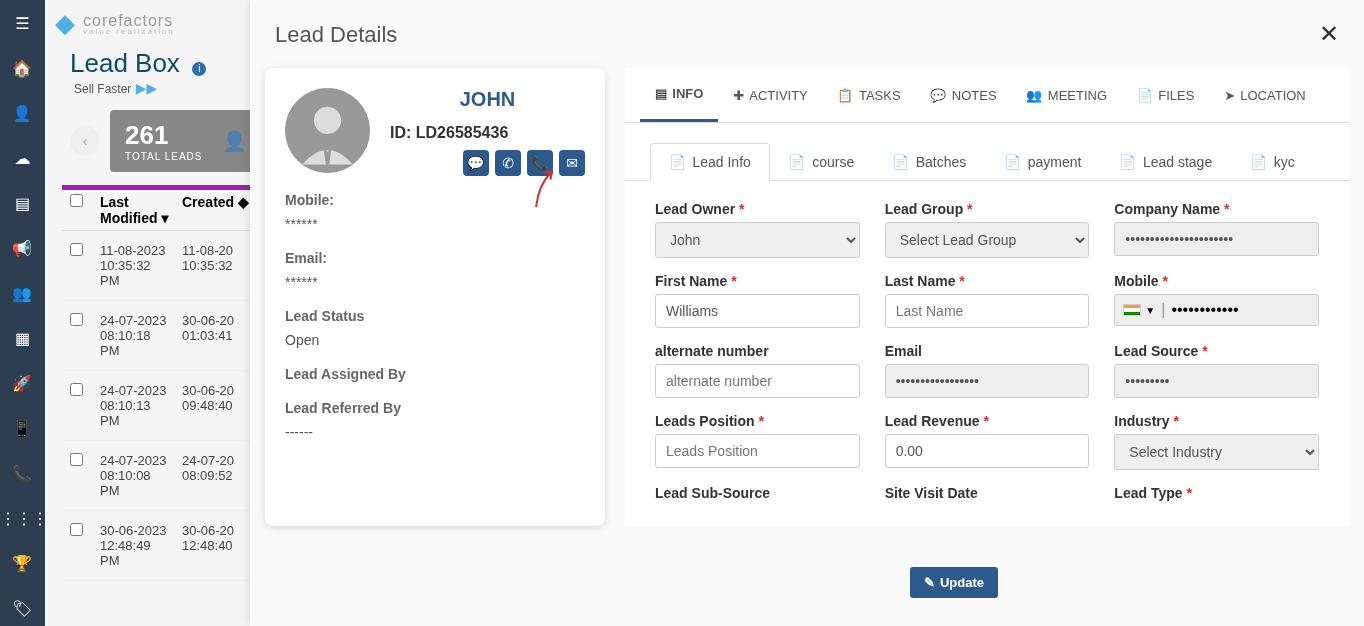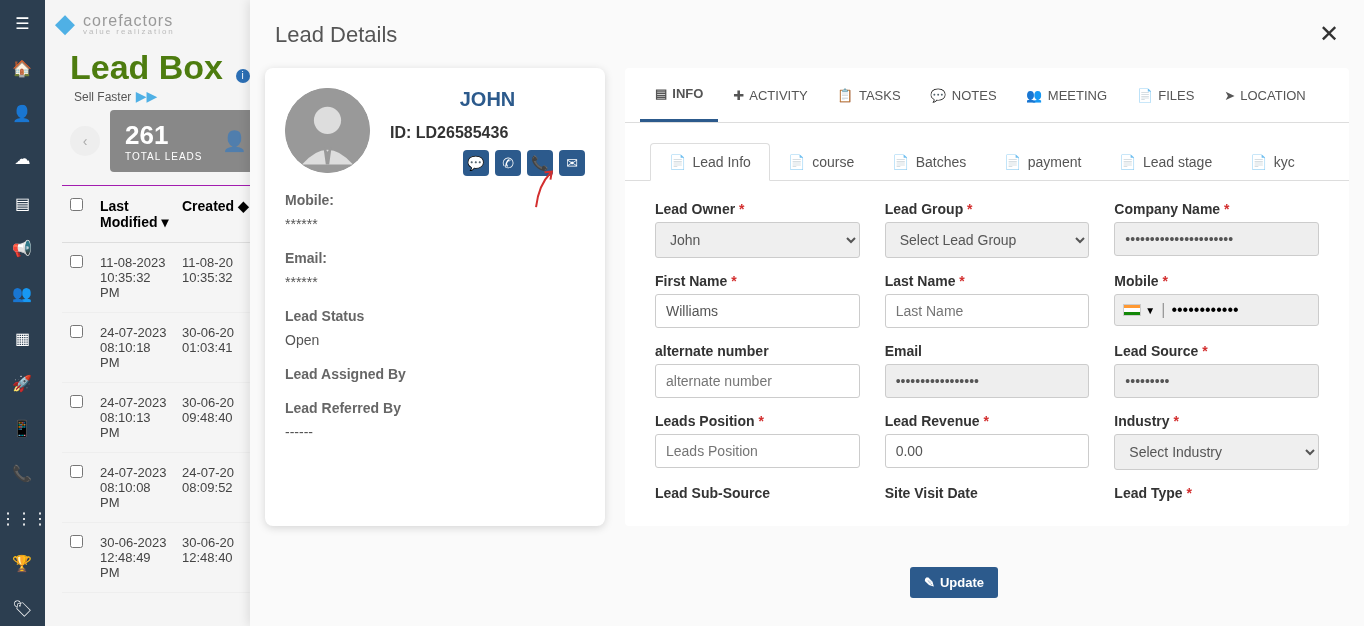--- a/index.html
+++ b/index.html
@@ -11,7 +11,7 @@
 .logo-text{color:#999;font-size:16px;letter-spacing:1px}
 .logo-sub{color:#bbb;font-size:8px;letter-spacing:2px;display:block;margin-top:-3px}
 .leadbox-area{position:absolute;left:70px;top:48px}
-.leadbox-title{font-size:34px;font-weight:700;color:#4d7c0f}
+.leadbox-title{font-size:26px;font-weight:400;color:#0c4a6e}
 .leadbox-sub{font-size:12px;color:#555;display:inline-block;margin-left:4px}
 .leadbox-arrows{color:#4fb0e5;font-size:14px}
 .info-icon{display:inline-block;width:14px;height:14px;border-radius:50%;background:#2c6fb5;color:#fff;font-size:10px;text-align:center;line-height:14px;margin-left:8px}

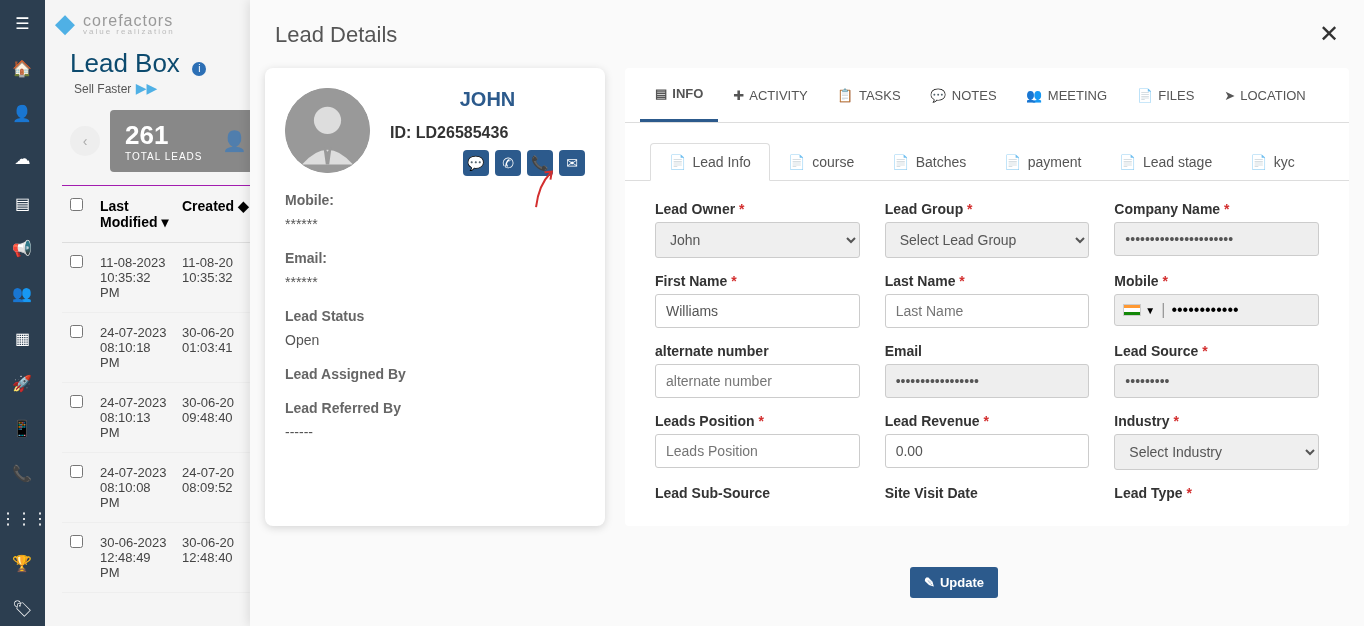--- a/index.html
+++ b/index.html
@@ -21,7 +21,7 @@
 .total-num{font-size:26px;font-weight:bold}
 .total-label{font-size:10px;letter-spacing:1px}
 .leads-table{position:absolute;left:62px;top:185px;width:200px}
-.th{display:flex;gap:10px;padding:12px 8px;border-top:1px solid #a21caf;border-bottom:1px solid #ddd;font-weight:bold;font-size:14px}
+.th{display:flex;gap:10px;padding:4px 8px;border-top:5px solid #a21caf;border-bottom:1px solid #ddd;font-weight:bold;font-size:14px}
 .th-cell{flex:1}
 .tr{display:flex;gap:10px;padding:12px 8px;border-bottom:1px solid #eee;font-size:13px;color:#444}
 .td{flex:1}

